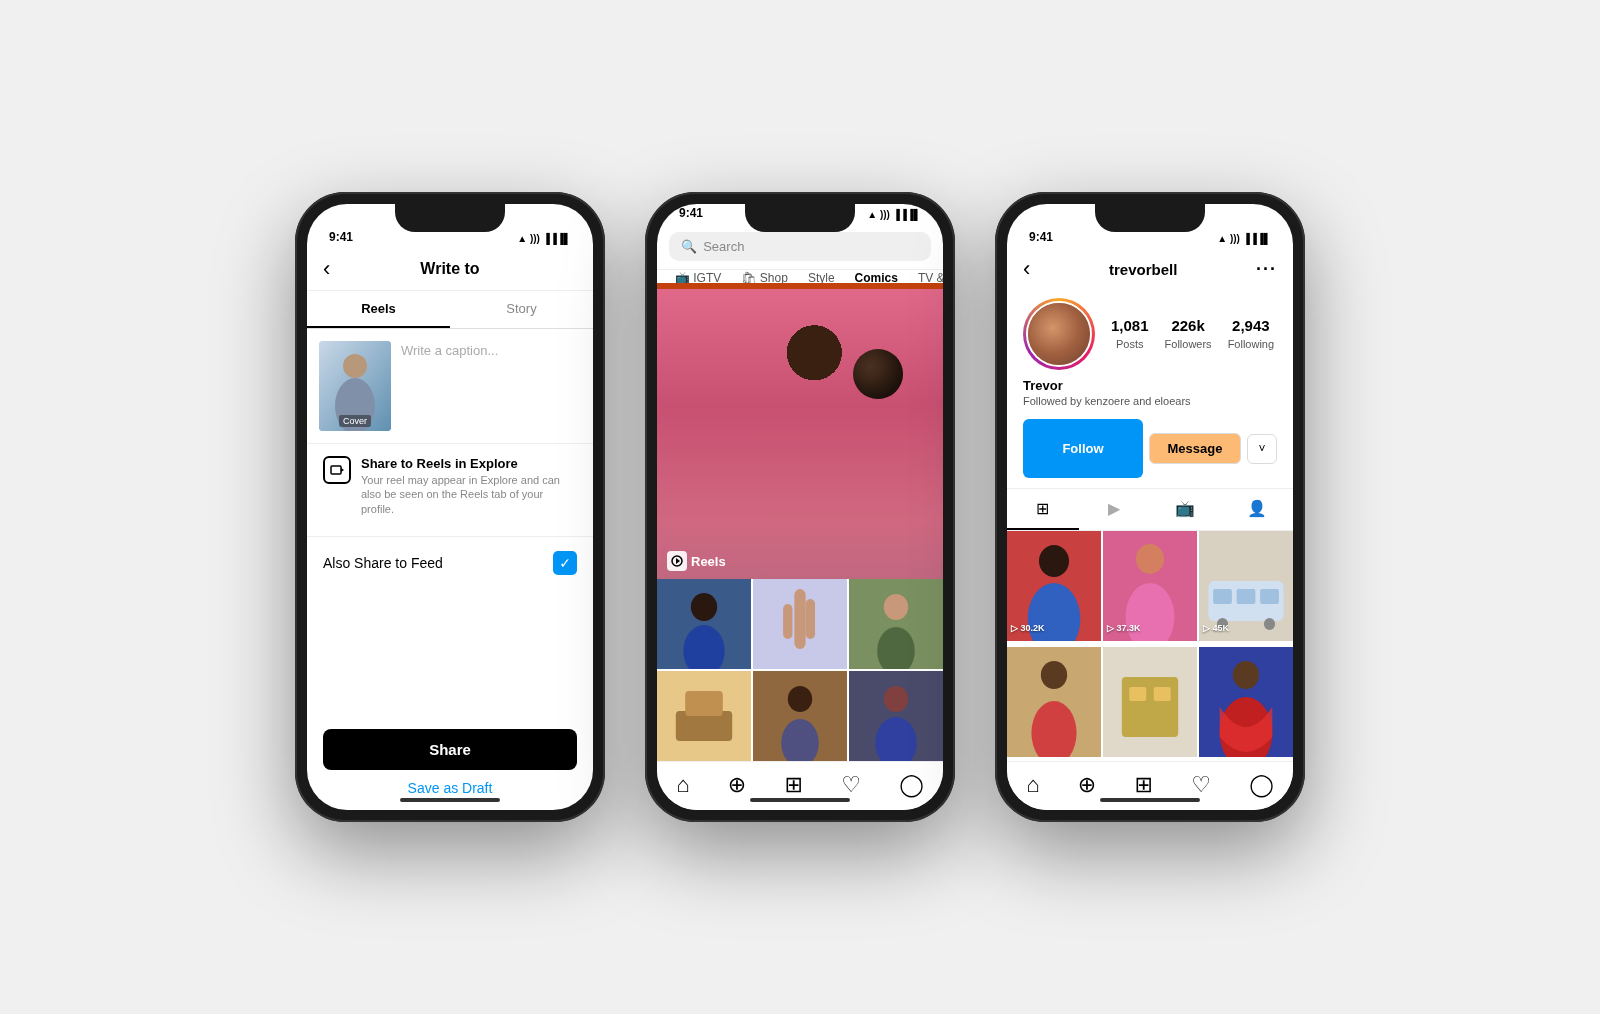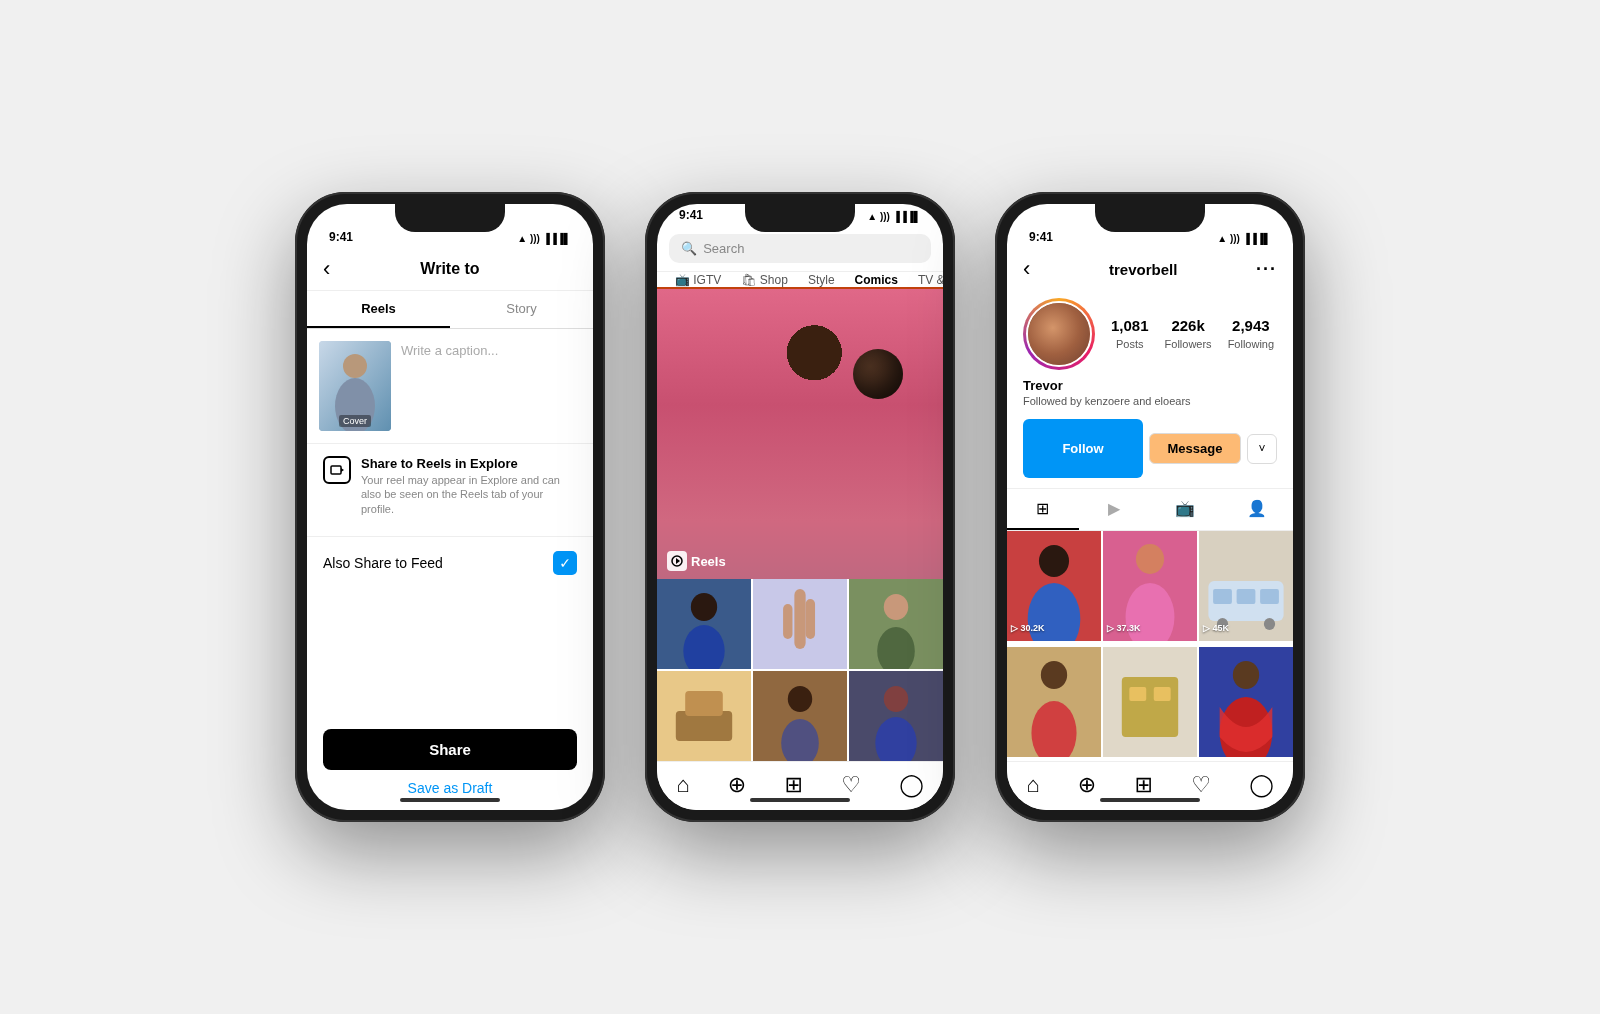--- a/index.html
+++ b/index.html
@@ -263,7 +263,7 @@
       display: flex;
       overflow-x: hidden;
       gap: 0;
-      border-bottom: 2px solid #c2410c;
+      border-bottom: 6px solid #c2410c;
       padding: 0 8px;
     }
     .cat-tab {

